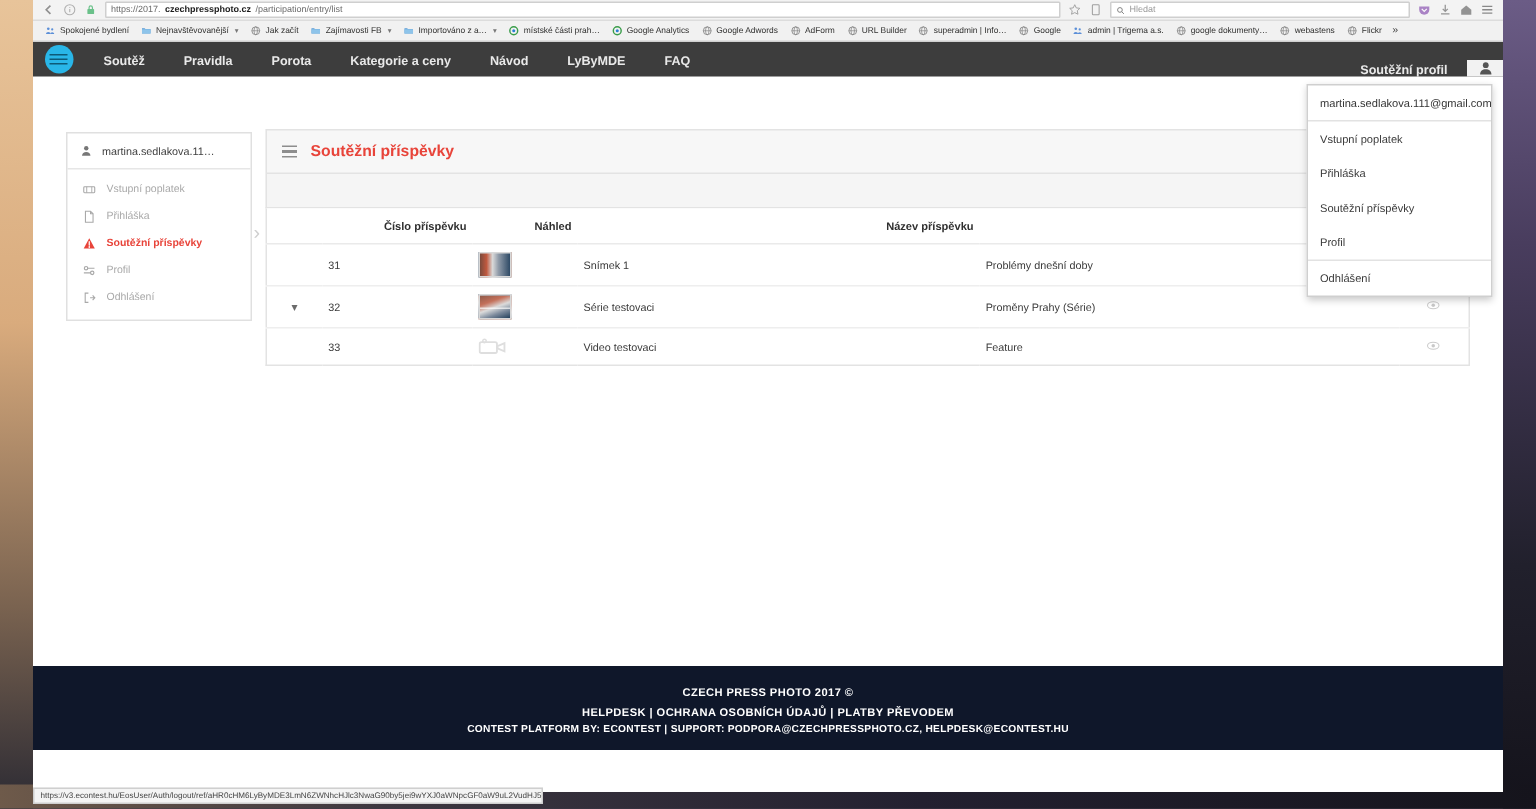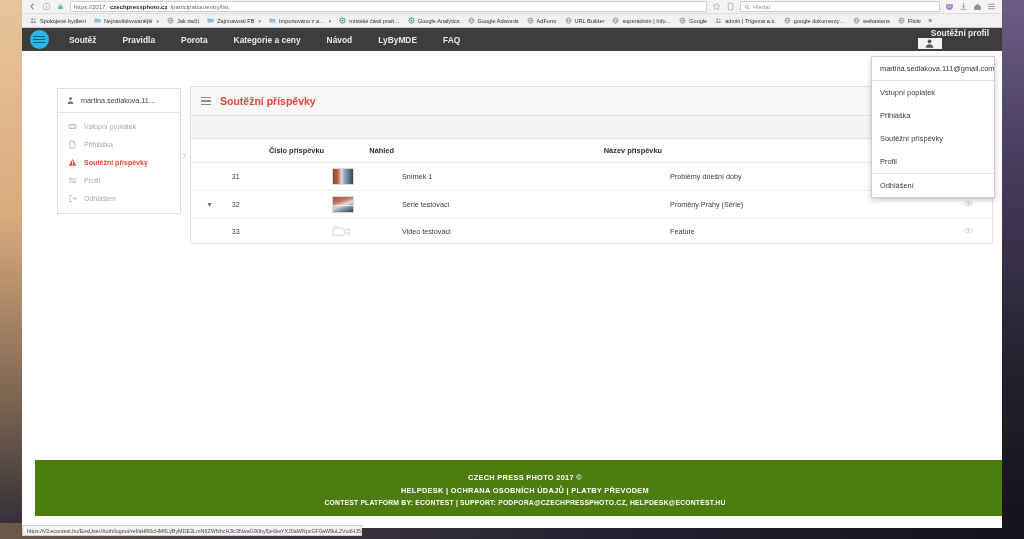--- a/index.html
+++ b/index.html
@@ -99,7 +99,7 @@
     display: flex; align-items: center; padding: 0 13px;
     color: #e9e9e9; font-size: 8.4px; font-weight: bold; white-space: nowrap;
   }
-  .nav-right { margin-left: auto; display: flex; align-items: flex-start; flex-direction: column; }
+  .nav-right { margin-left: auto; display: flex; align-items: flex-end; }
   .nav-right .nav-link { font-weight: bold; }
   .user-btn {
     width: 24px; background: #f2f2f2; display: flex;

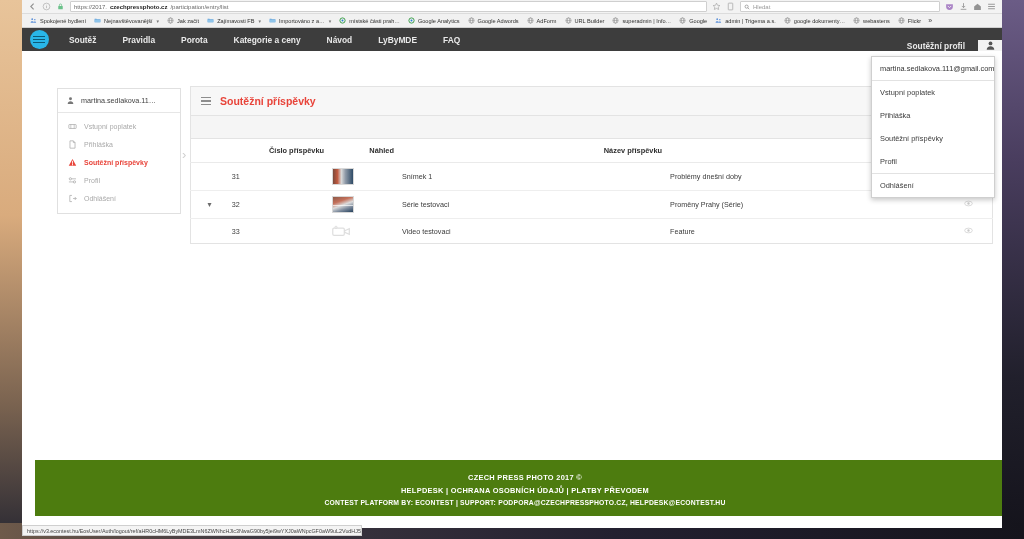--- a/index.html
+++ b/index.html
@@ -126,7 +126,6 @@
   .page {
     position: absolute; left: 0; top: 28px; width: 980px; height: 460px;
     background: #fff;
-    margin-left: 13px;
   }
 
   

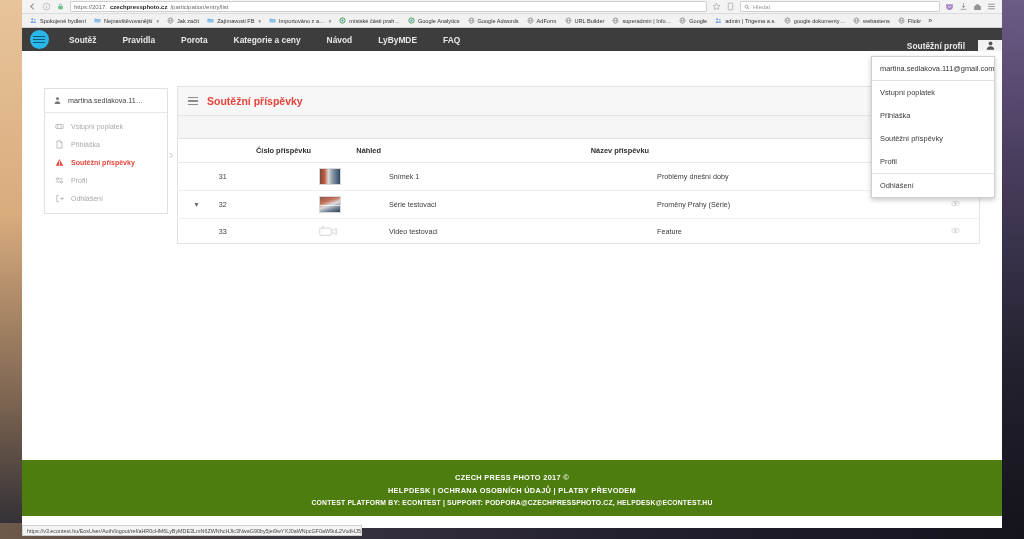--- a/index.html
+++ b/index.html
@@ -211,8 +211,8 @@
 
   
   .footer {
-    position: absolute; left: 0; bottom: 0; width: 980px; height: 56px;
-    background: #4d7c0f; color: #ffffff;
+    position: absolute; left: 0; bottom: 16px; width: 980px; height: 56px;
+    background: #0f172a; color: #ffffff;
     display: flex; flex-direction: column; align-items: center;
     justify-content: center; gap: 4px; padding-top: 2px;
   }

